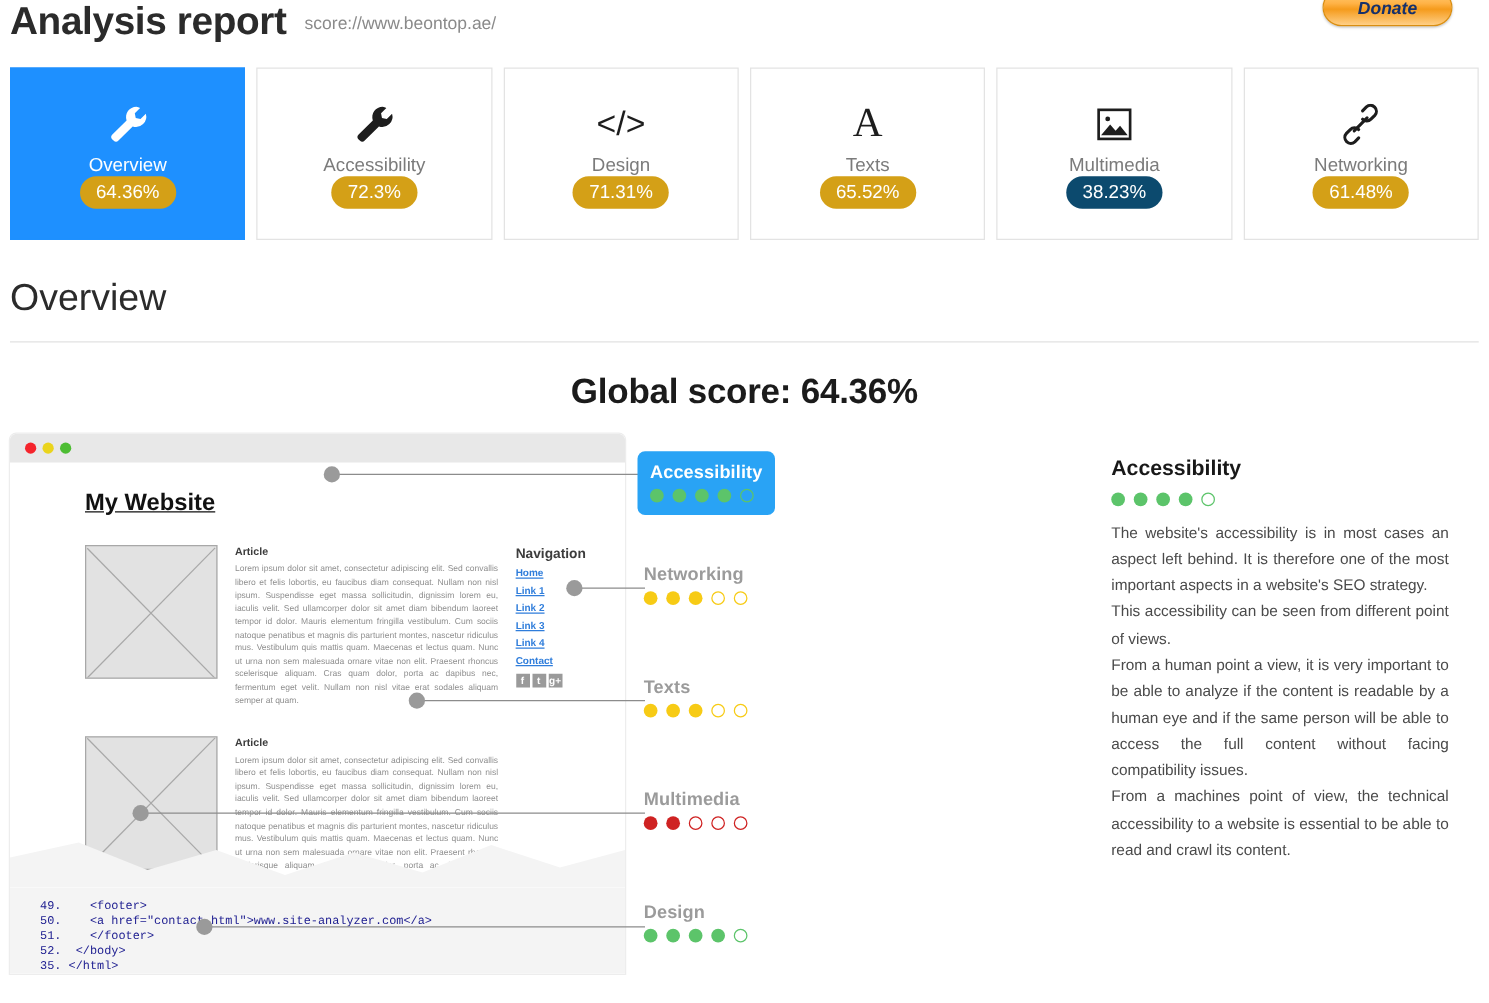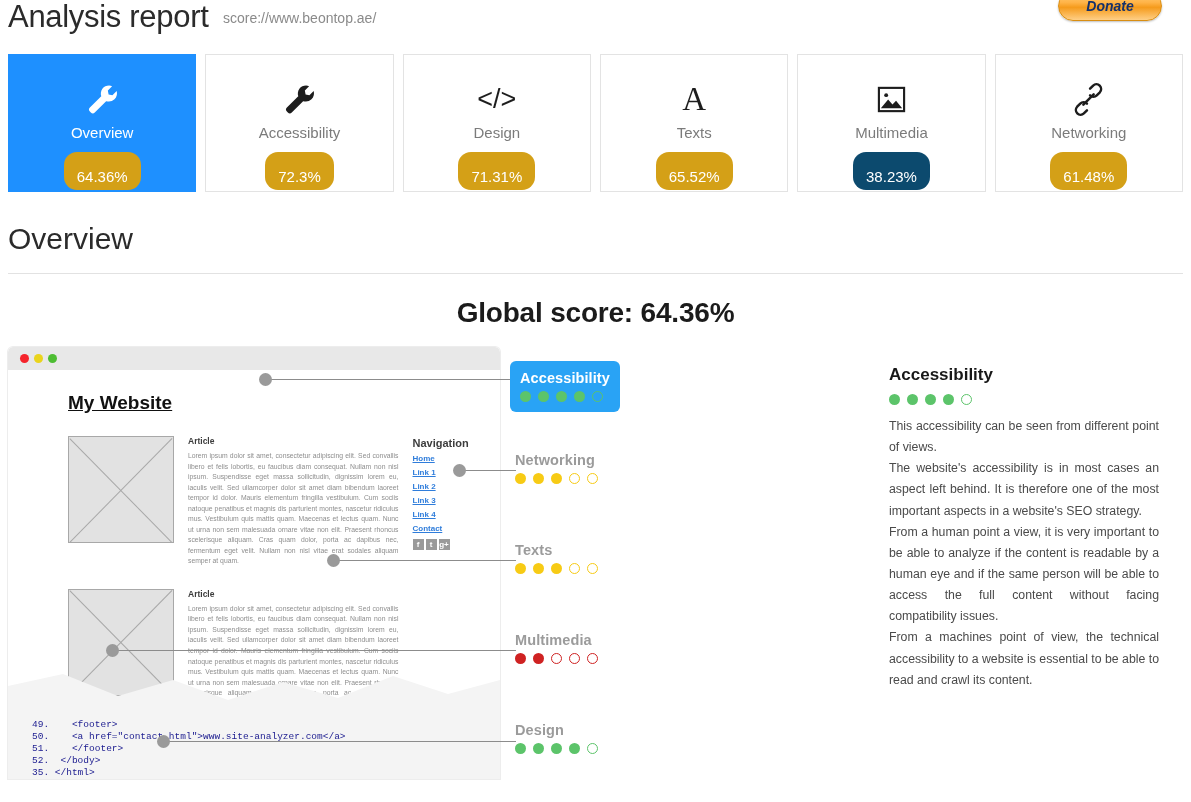--- a/index.html
+++ b/index.html
@@ -19,7 +19,7 @@
   .report-title {
     display: inline-block;
     font-size: 31px;
-    font-weight: 400;
+    font-weight: 700;
     color: #2b2b2b;
     letter-spacing: -0.3px;
     line-height: 34px;

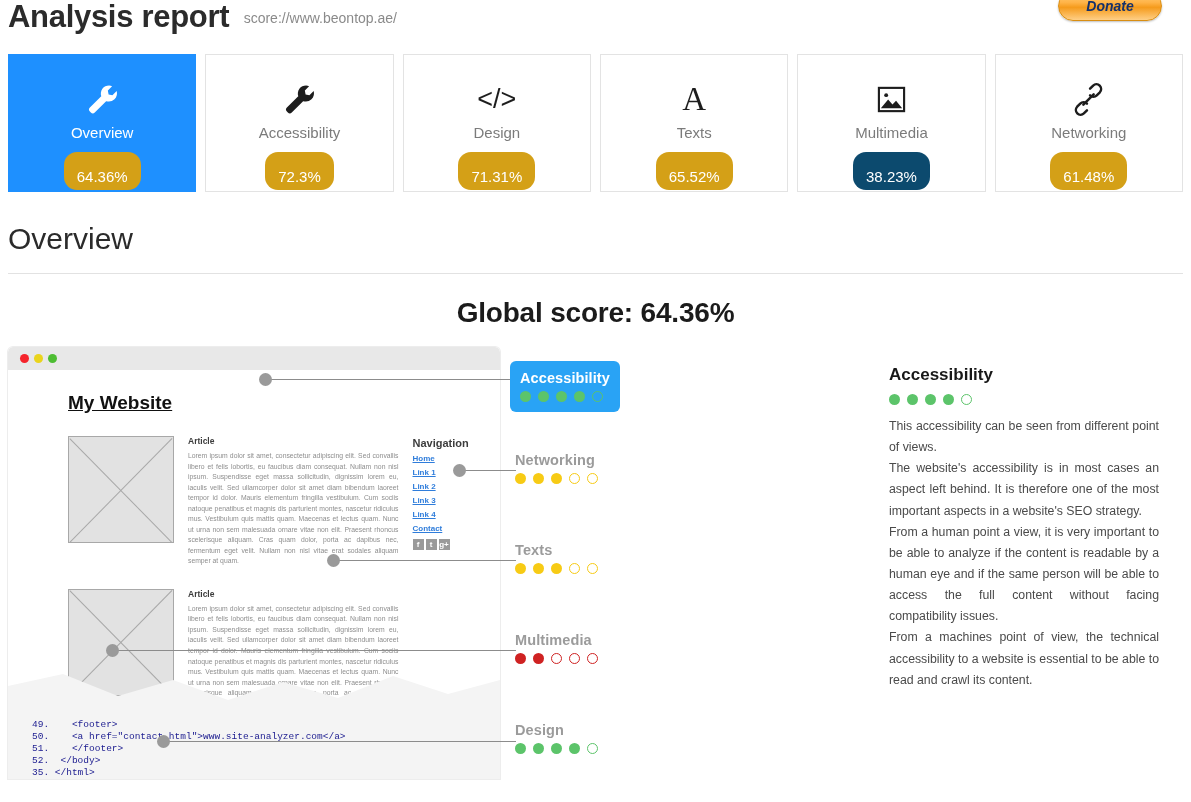--- a/index.html
+++ b/index.html
@@ -93,8 +93,7 @@
   }
   .tab.active .tab-label { color: #ffffff; }
   .tab-score {
-    margin-top: 11px;
-    padding: 17px 13px 6px;
+    padding: 5px 13px 6px;
     border-radius: 13px;
     font-size: 15px;
     color: #ffffff;

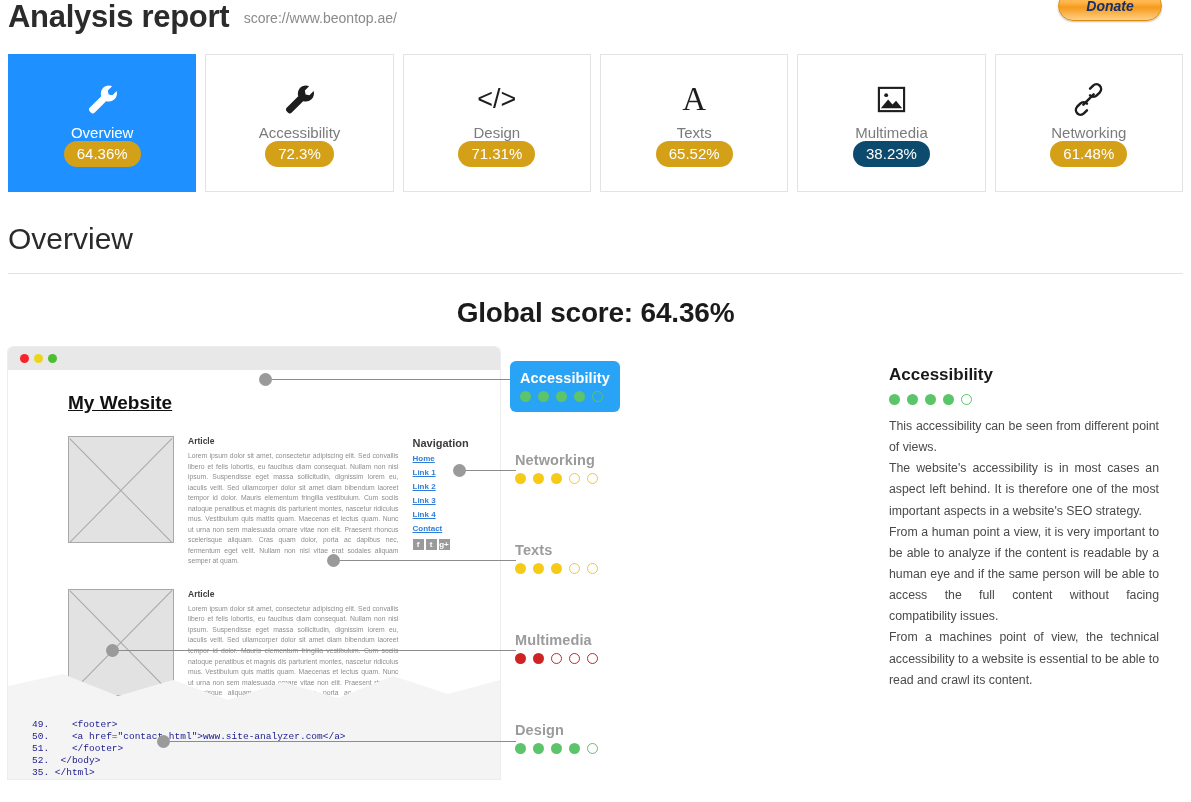--- a/index.html
+++ b/index.html
@@ -550,8 +550,8 @@
       <span class="pip f-green"></span>
       <span class="pip e-green"></span>
     </div>
+    <p>The website's accessibility is in most cases an aspect left behind. It is therefore one of the most important aspects in a website's SEO strategy.</p>
     <p>This accessibility can be seen from different point of views.</p>
-    <p>The website's accessibility is in most cases an aspect left behind. It is therefore one of the most important aspects in a website's SEO strategy.</p>
     <p>From a human point a view, it is very important to be able to analyze if the content is readable by a human eye and if the same person will be able to access the full content without facing compatibility issues.</p>
     <p>From a machines point of view, the technical accessibility to a website is essential to be able to read and crawl its content.</p>
   </div>

